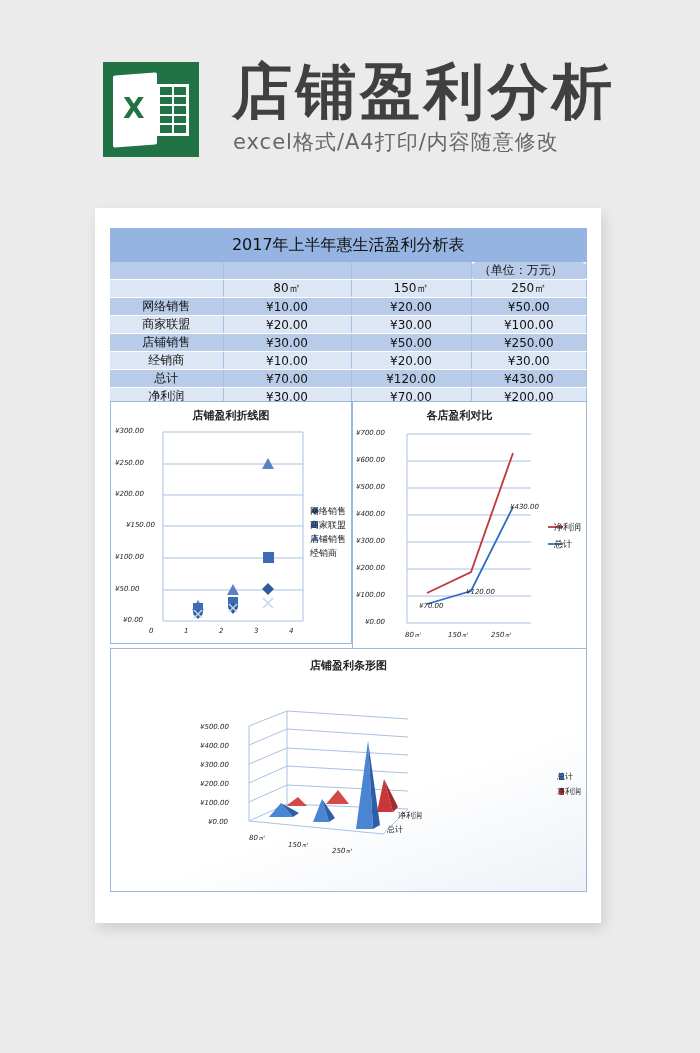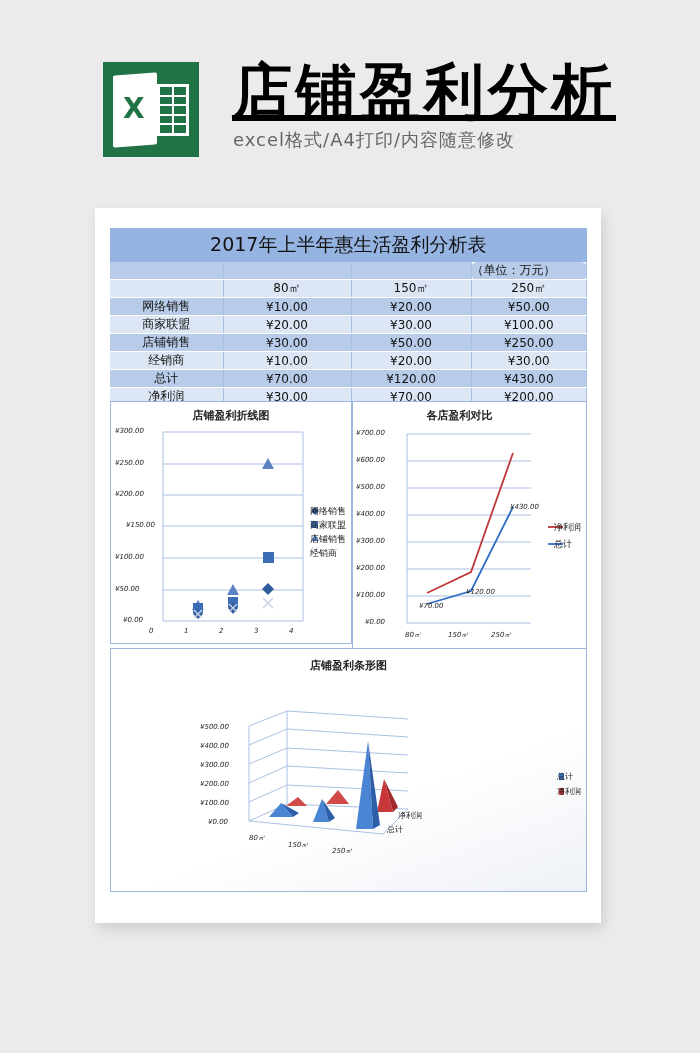--- a/index.html
+++ b/index.html
@@ -9,7 +9,7 @@
   .logo .x { position: absolute; left: 20px; top: 30px; color: #217346; font: bold 28px "DejaVu Sans", sans-serif; }
   .logo .grid { position: absolute; left: 54px; top: 22px; width: 32px; height: 52px; background: #fff; display: grid; grid-template-columns: 1fr 1fr; gap: 2px; padding: 3px; }
   .logo .grid span { background: #217346; }
-  .hero-title { position: absolute; left: 232px; top: 52px; font: bold 60px "DejaVu Sans", sans-serif; color: #000000; letter-spacing: 4px; text-decoration: underline; }
+  .hero-title { position: absolute; left: 232px; top: 52px; font: bold 60px "DejaVu Sans", sans-serif; color: #404040; letter-spacing: 4px; }
   .hero-sub { position: absolute; left: 233px; top: 128px; font-size: 18px; color: #666; letter-spacing: 1px; }
   .paper { position: absolute; left: 95px; top: 208px; width: 506px; height: 715px; background: #fff; box-shadow: 3px 6px 12px rgba(0,0,0,0.12); }
   .tbl { position: absolute; left: 15px; top: 20px; width: 477px; border-collapse: collapse; font-size: 12px; color: #111; }

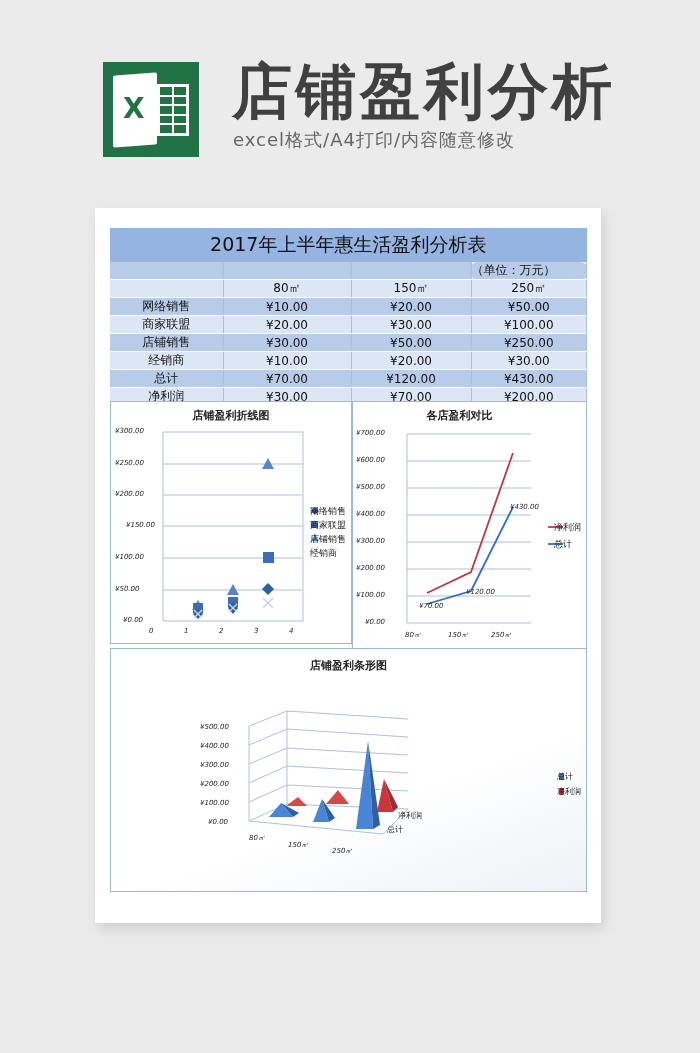--- a/index.html
+++ b/index.html
@@ -10,7 +10,7 @@
   .logo .grid { position: absolute; left: 54px; top: 22px; width: 32px; height: 52px; background: #fff; display: grid; grid-template-columns: 1fr 1fr; gap: 2px; padding: 3px; }
   .logo .grid span { background: #217346; }
   .hero-title { position: absolute; left: 232px; top: 52px; font: bold 60px "DejaVu Sans", sans-serif; color: #404040; letter-spacing: 4px; }
-  .hero-sub { position: absolute; left: 233px; top: 128px; font-size: 18px; color: #666; letter-spacing: 1px; }
+  .hero-sub { position: absolute; left: 233px; top: 128px; font-size: 21px; color: #666; letter-spacing: 1px; }
   .paper { position: absolute; left: 95px; top: 208px; width: 506px; height: 715px; background: #fff; box-shadow: 3px 6px 12px rgba(0,0,0,0.12); }
   .tbl { position: absolute; left: 15px; top: 20px; width: 477px; border-collapse: collapse; font-size: 12px; color: #111; }
   .tbl td { height: 17.6px; text-align: center; border-right: 1px solid #a6c0e3; border-bottom: 1px solid #fff; padding: 0; }

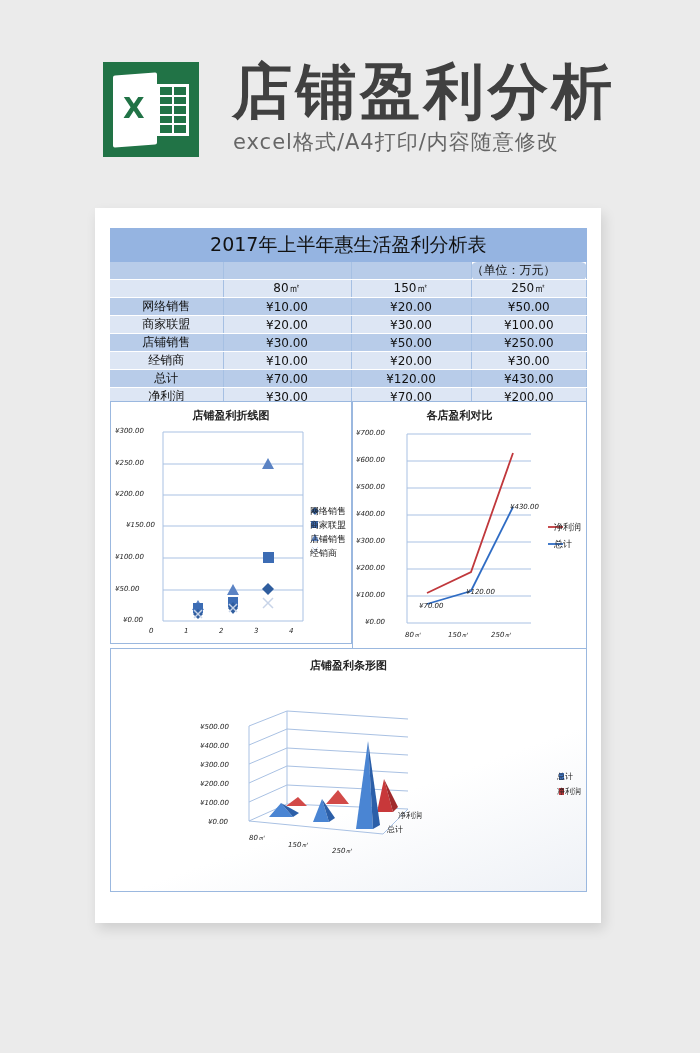--- a/index.html
+++ b/index.html
@@ -14,7 +14,7 @@
   .paper { position: absolute; left: 95px; top: 208px; width: 506px; height: 715px; background: #fff; box-shadow: 3px 6px 12px rgba(0,0,0,0.12); }
   .tbl { position: absolute; left: 15px; top: 20px; width: 477px; border-collapse: collapse; font-size: 12px; color: #111; }
   .tbl td { height: 17.6px; text-align: center; border-right: 1px solid #a6c0e3; border-bottom: 1px solid #fff; padding: 0; }
-  .tbl .title td { height: 34px; background: #95b4e1; font-size: 19px; color: #111; border: none; }
+  .tbl .title td { height: 34px; background: #95b4e1; font-size: 16px; color: #111; border: none; }
   .tbl .r-dark td { background: #b8cce9; }
   .tbl .r-light td { background: #dde6f4; }
   .tbl .unit { text-align: left; padding-right: 16px; border-radius: 6px; }

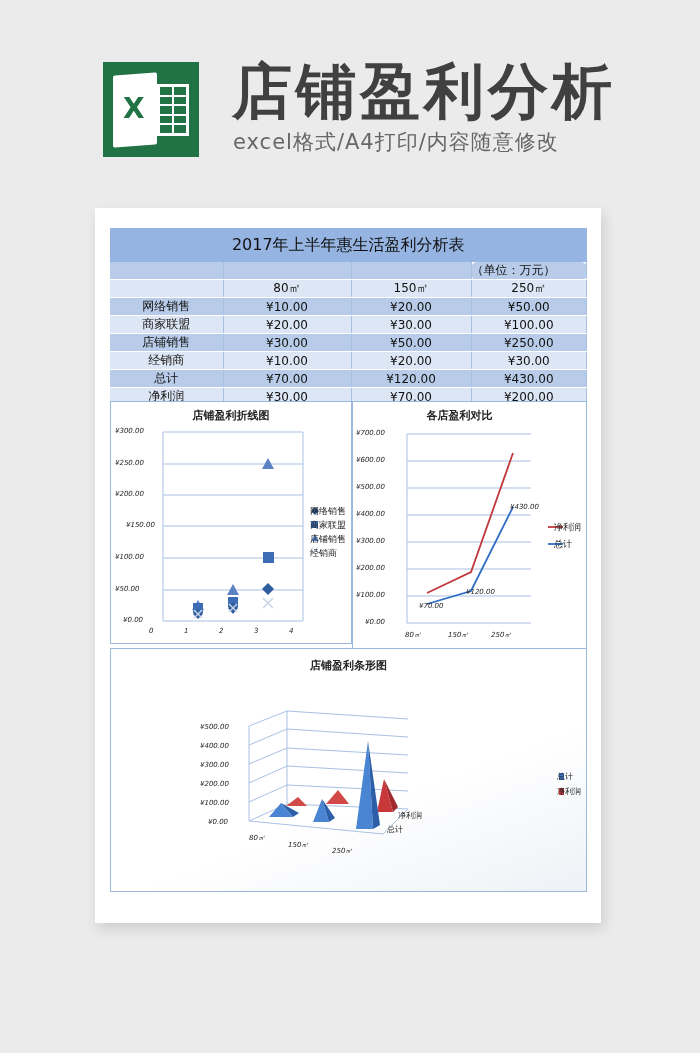--- a/index.html
+++ b/index.html
@@ -17,7 +17,7 @@
   .tbl .title td { height: 34px; background: #95b4e1; font-size: 16px; color: #111; border: none; }
   .tbl .r-dark td { background: #b8cce9; }
   .tbl .r-light td { background: #dde6f4; }
-  .tbl .unit { text-align: left; padding-right: 16px; border-radius: 6px; }
+  .tbl .unit { text-align: center; padding-right: 16px; border-radius: 6px; }
   .chart-box { position: absolute; border: 1px solid #9bb8df; background: #fff; padding-left: 12px; }
   .chart-title { position: absolute; left: 0; right: 0; text-align: center; font-size: 11px; font-weight: bold; color: #222; }
   .axlab { position: absolute; font-size: 7px; font-style: italic; color: #222; }

